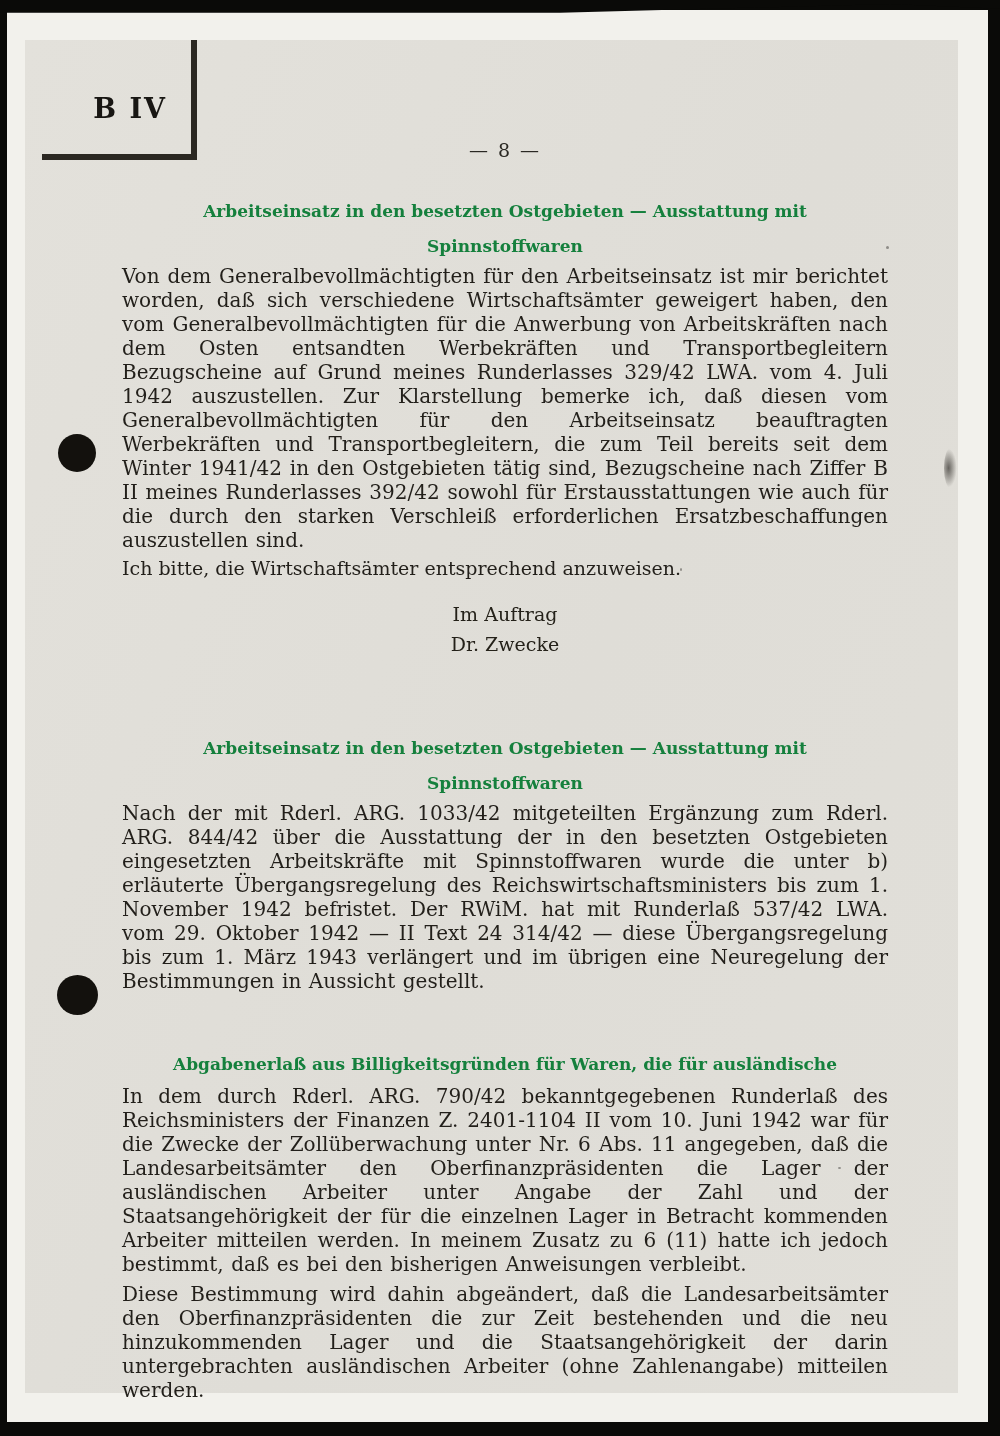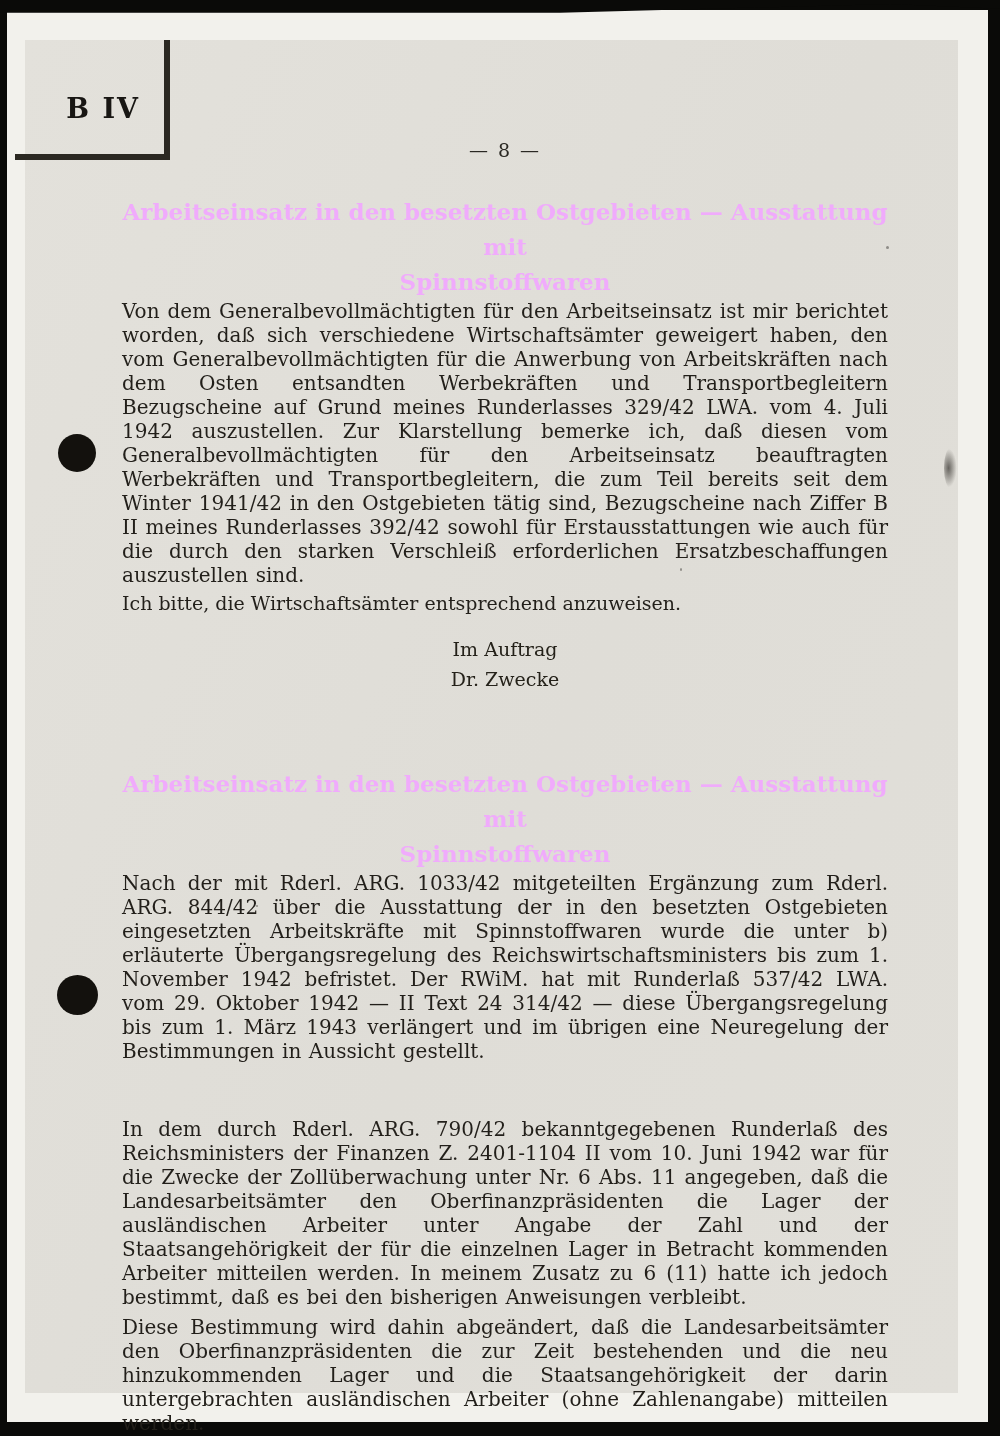--- a/index.html
+++ b/index.html
@@ -15,7 +15,7 @@
   .inner { position:absolute; left:25px; top:40px; width:933px; height:1353px;
            background:linear-gradient(115deg,#e3e1db 0%,#dfddd7 55%,#e1dfd9 100%); }
 
-  .biv-box { position:absolute; left:15px; top:40px; width:155px; height:120px;
+  .biv-box { position:absolute; left:42px; top:40px; width:155px; height:120px;
              border-right:6px solid #2b2822; border-bottom:6px solid #2b2822; box-sizing:border-box;
              display:flex; align-items:flex-end; justify-content:flex-end; padding:0 24px 30px 0; }
   .biv-label { font-weight:bold; font-size:27px; letter-spacing:2px; color:#181613; }

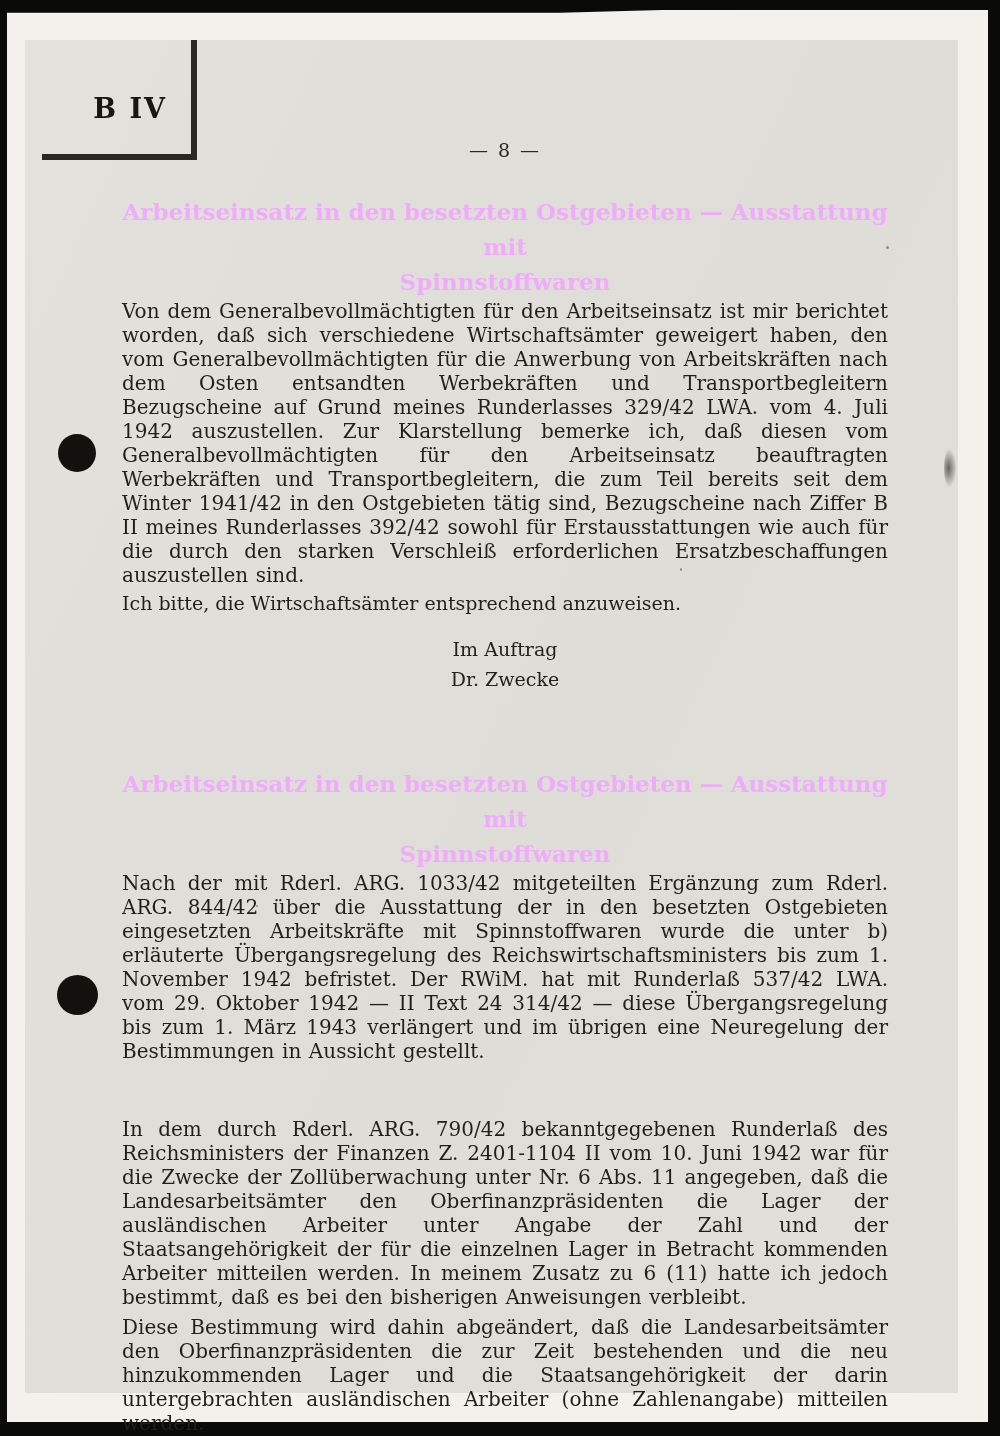--- a/index.html
+++ b/index.html
@@ -24,7 +24,7 @@
 
   .pageno { text-align:center; font-size:19px; letter-spacing:2px; color:#2a2823; }
 
-  .sec-title { text-align:center; font-weight:bold; font-size:23px; line-height:35px; color:#f0abfc; }
+  .sec-title { text-align:center; font-weight:bold; font-size:17px; line-height:35px; color:#15803d; }
   .mt-title1 { margin-top:33px; }
   .mt-title2 { margin-top:72px; }
   .mt-title3 { margin-top:54px; }

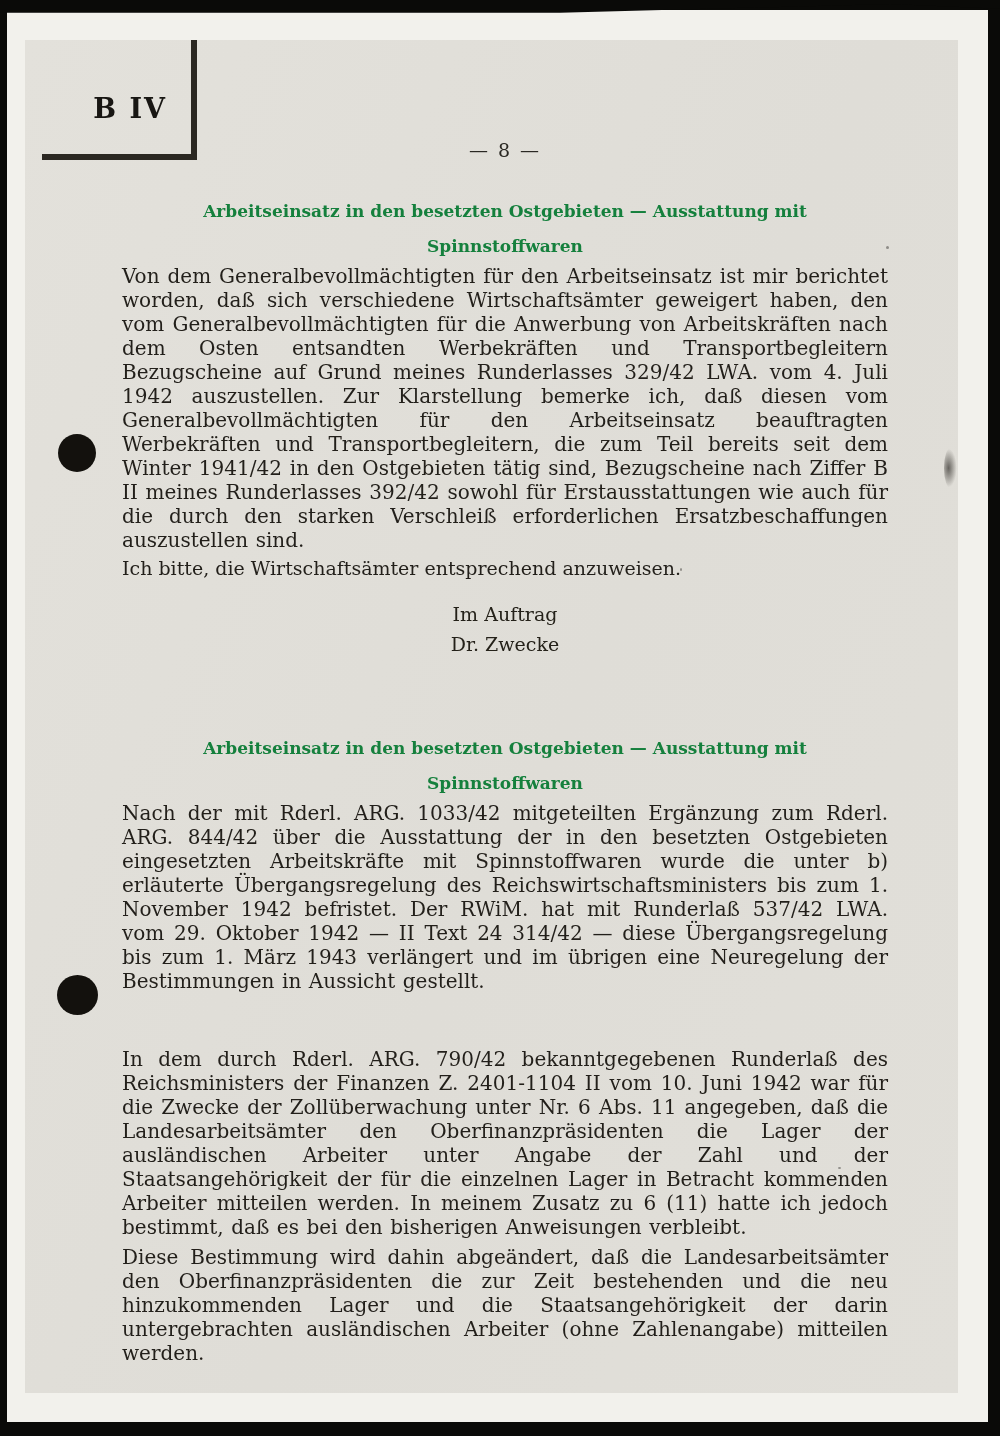--- a/index.html
+++ b/index.html
@@ -86,6 +86,7 @@
     <p class="body-par mt0">Nach der mit Rderl. ARG. 1033/42 mitgeteilten Ergänzung zum Rderl. ARG. 844/42 über die Ausstattung der in den besetzten Ostgebieten eingesetzten Arbeitskräfte mit Spinnstoffwaren wurde die unter b) erläuterte Übergangsregelung des Reichswirtschaftsministers bis zum 1. November 1942 befristet. Der RWiM. hat mit Runderlaß 537/42 LWA. vom 29. Oktober 1942 — II Text 24 314/42 — diese Übergangsregelung bis zum 1. März 1943 verlängert und im übrigen eine Neuregelung der Bestimmungen in Aussicht gestellt.</p>
 
     <div class="sec-title mt-title3">
+      <div>Abgabenerlaß aus Billigkeitsgründen für Waren, die für ausländische</div>
     </div>
     <p class="body-par mt2">In dem durch Rderl. ARG. 790/42 bekanntgegebenen Runderlaß des Reichsministers der Finanzen Z. 2401-1104 II vom 10. Juni 1942 war für die Zwecke der Zollüberwachung unter Nr. 6 Abs. 11 angegeben, daß die Landesarbeitsämter den Oberfinanzpräsidenten die Lager der ausländischen Arbeiter unter Angabe der Zahl und der Staatsangehörigkeit der für die einzelnen Lager in Betracht kommenden Arbeiter mitteilen werden. In meinem Zusatz zu 6 (11) hatte ich jedoch bestimmt, daß es bei den bisherigen Anweisungen verbleibt.</p>
     <p class="body-par mt6">Diese Bestimmung wird dahin abgeändert, daß die Landesarbeitsämter den Oberfinanzpräsidenten die zur Zeit bestehenden und die neu hinzukommenden Lager und die Staatsangehörigkeit der darin untergebrachten ausländischen Arbeiter (ohne Zahlenangabe) mitteilen werden.</p>

